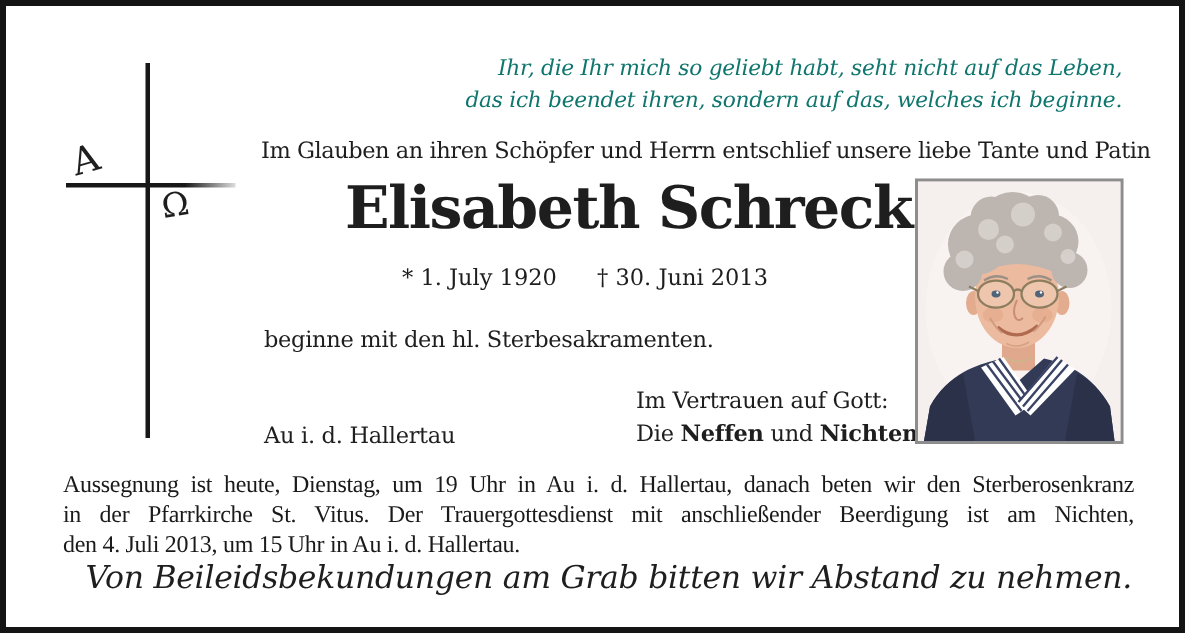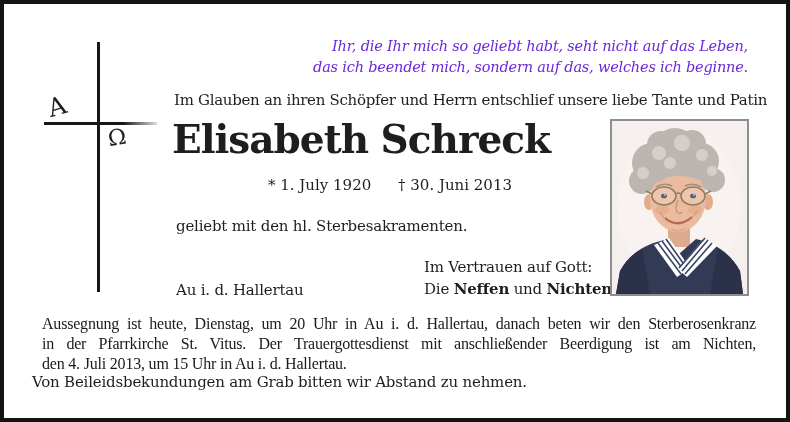--- a/index.html
+++ b/index.html
@@ -24,7 +24,7 @@
 
   
   .quote{right:38px;top:32px;text-align:right;font-style:italic;
-         font-size:14.5px;line-height:21px;letter-spacing:-0.2px;color:#6d28d9;}
+         font-size:14.5px;line-height:21px;letter-spacing:-0.2px;color:#0f766e;}
 
   
   .intro{left:170px;top:87px;font-size:15px;letter-spacing:-0.3px;white-space:nowrap;}

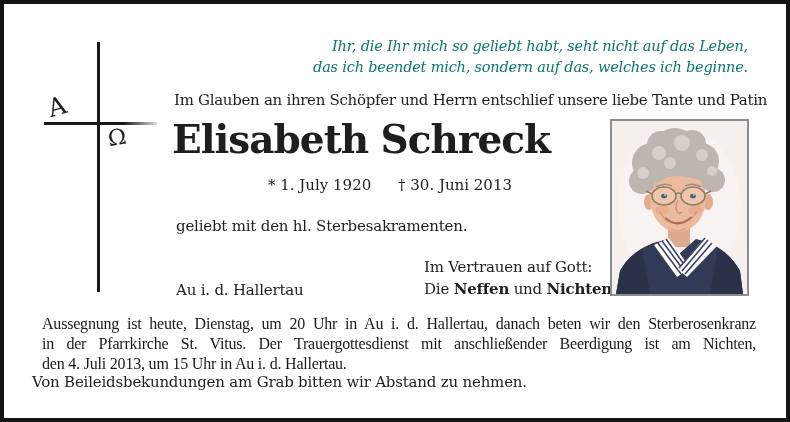--- a/index.html
+++ b/index.html
@@ -64,7 +64,7 @@
 
   <div class="abs quote">
     <div>Ihr, die Ihr mich so geliebt habt, seht nicht auf das Leben,</div>
-    <div>das ich beendet mich, sondern auf das, welches ich beginne.</div>
+    <div>das ich beendet ihren, sondern auf das, welches ich beginne.</div>
   </div>
 
   <div class="abs intro">Im Glauben an ihren Schöpfer und Herrn entschlief unsere liebe Tante und Patin</div>

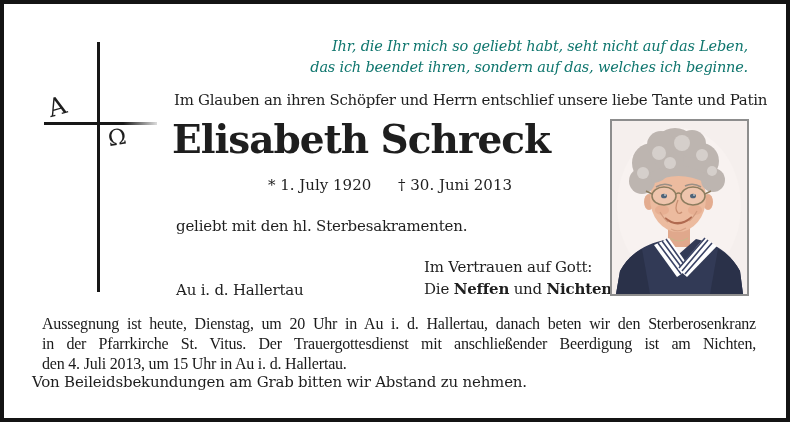--- a/index.html
+++ b/index.html
@@ -28,7 +28,7 @@
 
   
   .intro{left:170px;top:87px;font-size:15px;letter-spacing:-0.3px;white-space:nowrap;}
-  .name{left:168px;top:112px;width:436px;text-align:left;
+  .name{left:168px;top:112px;width:436px;text-align:right;
         font-size:39px;font-weight:bold;letter-spacing:-1px;white-space:nowrap;}
   .dates{left:168px;top:172px;width:436px;text-align:center;font-size:15px;}
   .dates .died{margin-left:22px;}

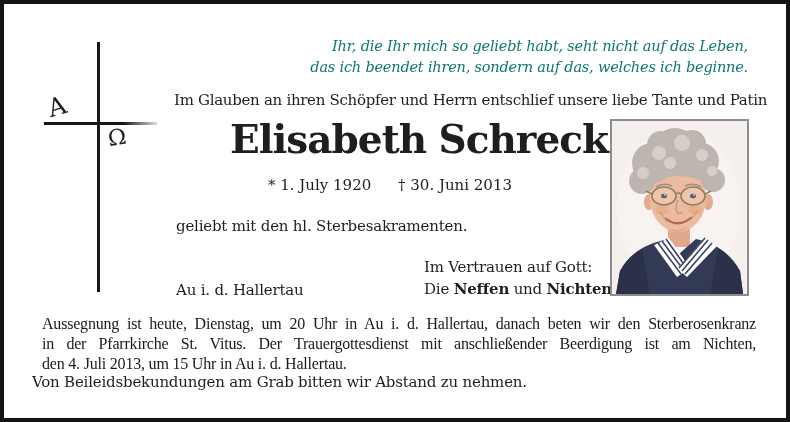--- a/index.html
+++ b/index.html
@@ -76,7 +76,7 @@
     <span class="died">† 30. Juni 2013</span>
   </div>
 
-  <div class="abs sacrament">geliebt mit den hl. Sterbesakramenten.</div>
+  <div class="abs sacrament">beginne mit den hl. Sterbesakramenten.</div>
 
   <div class="abs place">Au i. d. Hallertau</div>
 

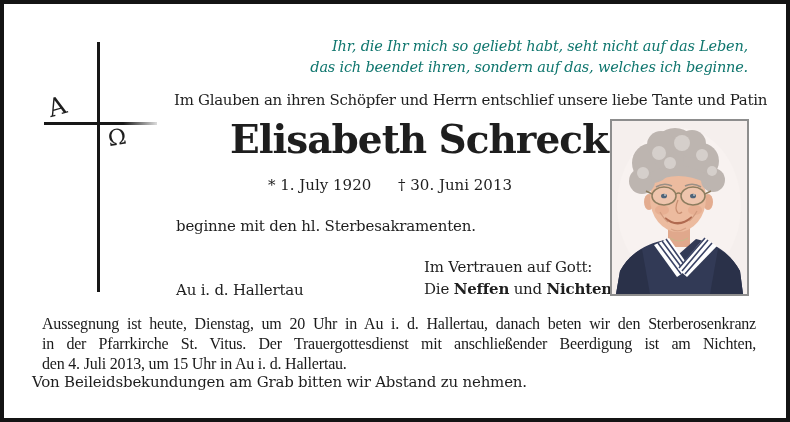--- a/index.html
+++ b/index.html
@@ -153,7 +153,7 @@
   </div>
 
   <div class="abs announcement">
-    <div class="ann-line">Aussegnung ist heute, Dienstag, um 20 Uhr in Au i. d. Hallertau, danach beten wir den Sterberosenkranz</div>
+    <div class="ann-line">Aussegnung ist heute, Dienstag, um 19 Uhr in Au i. d. Hallertau, danach beten wir den Sterberosenkranz</div>
     <div class="ann-line">in der Pfarrkirche St. Vitus. Der Trauergottesdienst mit anschließender Beerdigung ist am Nichten,</div>
     <div class="ann-line last">den 4. Juli 2013, um 15 Uhr in Au i. d. Hallertau.</div>
   </div>

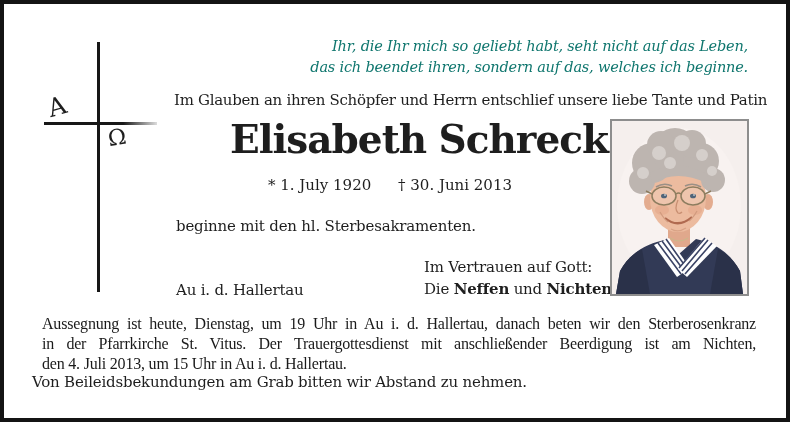--- a/index.html
+++ b/index.html
@@ -47,7 +47,7 @@
     font-size:16px;line-height:20px;letter-spacing:-0.2px;color:#1a1a1a;}
   .ann-line{text-align:justify;text-align-last:justify;}
   .ann-line.last{text-align-last:left;}
-  .condolence{left:28px;top:369px;font-size:15px;letter-spacing:-0.2px;}
+  .condolence{left:53px;top:369px;font-size:21px;letter-spacing:-0.2px;font-style:italic;}
   b{font-weight:bold;}
 </style>
 </head>

